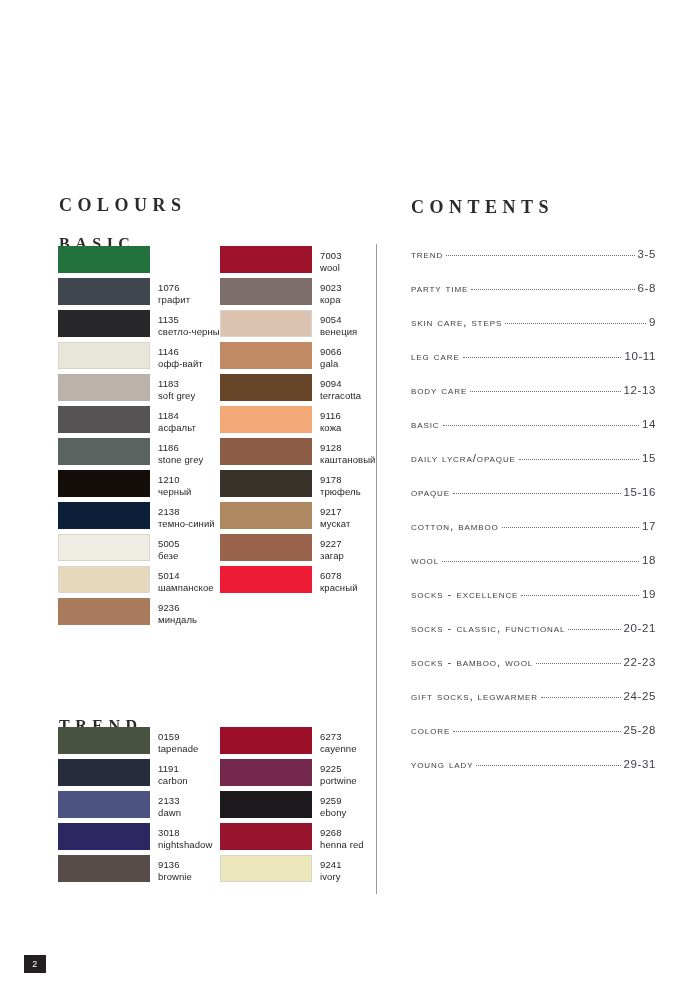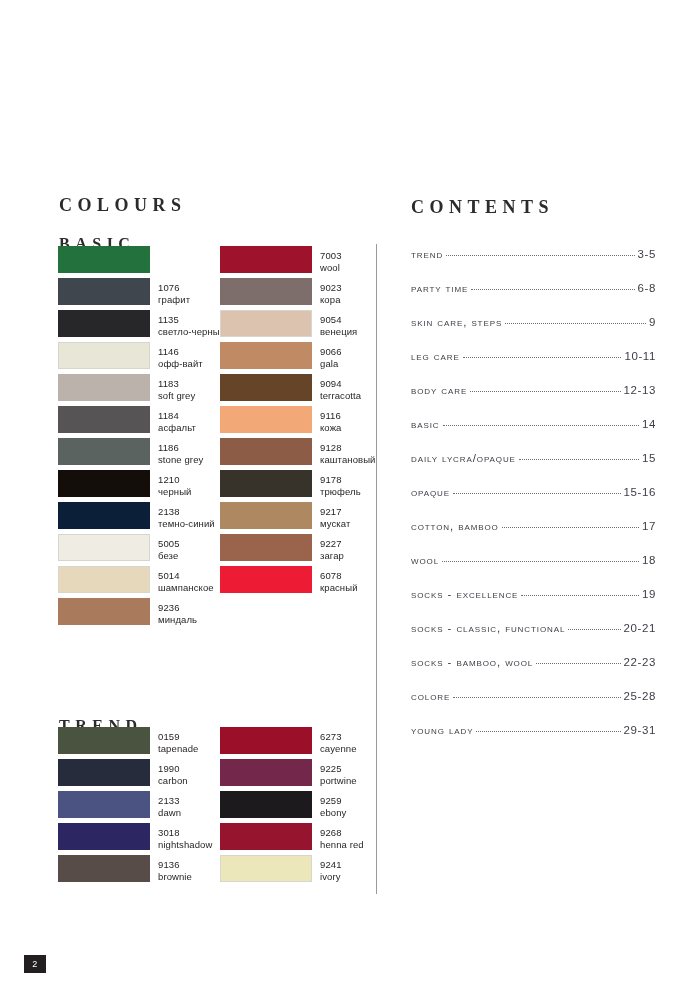--- a/index.html
+++ b/index.html
@@ -462,6 +462,11 @@
         <span class="toc-page">22-23</span>
       </div>
       <div class="toc-row">
+        <span class="toc-label">Gift socks, legwarmer</span>
+        <span class="toc-leader"></span>
+        <span class="toc-page">24-25</span>
+      </div>
+      <div class="toc-row">
         <span class="toc-label">Colore</span>
         <span class="toc-leader"></span>
         <span class="toc-page">25-28</span>

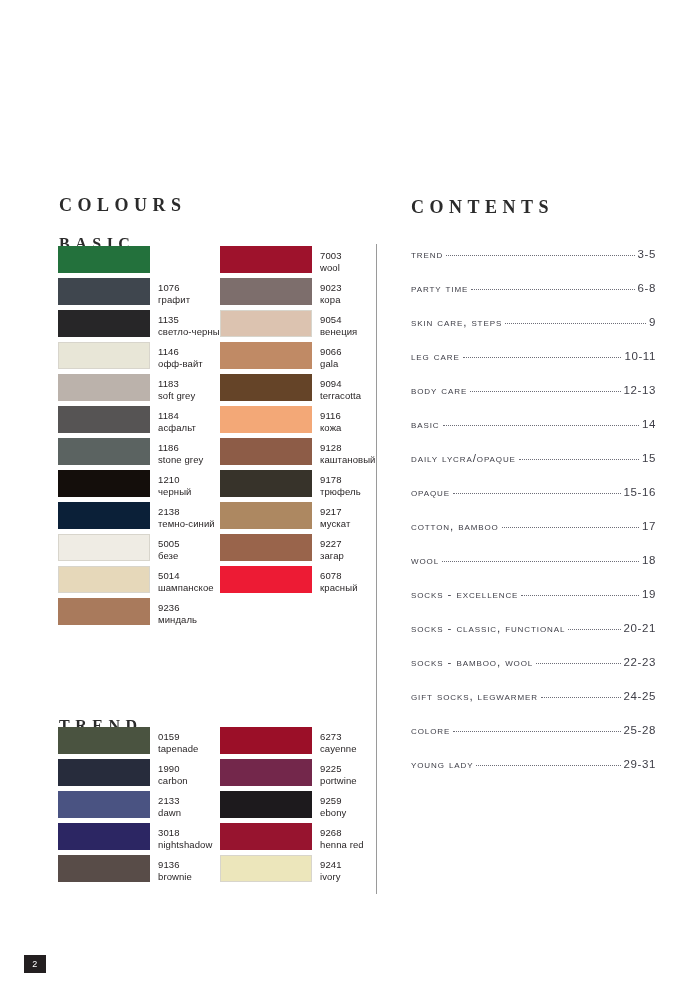--- a/index.html
+++ b/index.html
@@ -336,7 +336,7 @@
       <div class="swatch-cell">
         <div class="swatch-chip" style="background: rgb(39, 44, 60);"></div>
         <div class="swatch-text">
-          <span class="swatch-code">1990</span>
+          <span class="swatch-code">1191</span>
           <span class="swatch-name">carbon</span>
         </div>
       </div>

